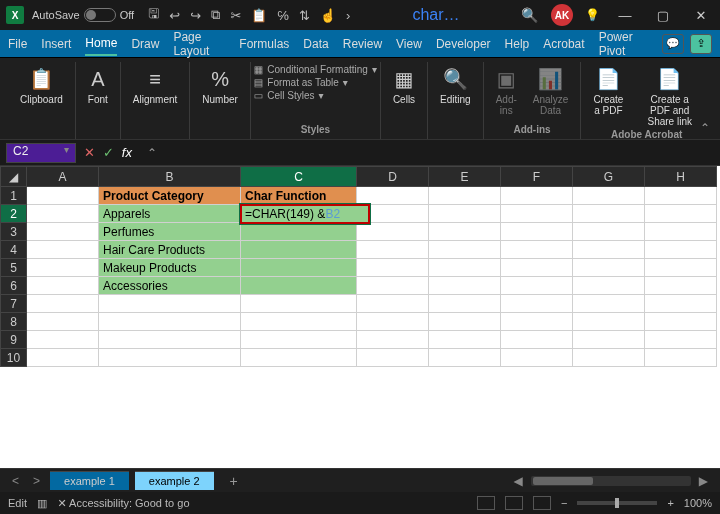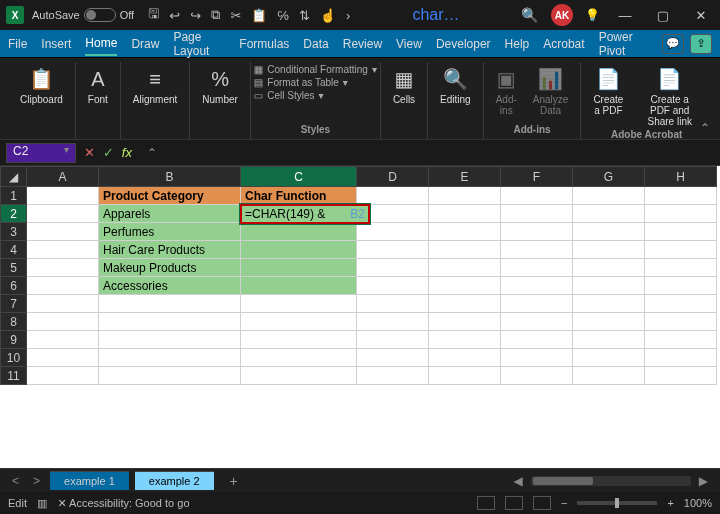--- a/index.html
+++ b/index.html
@@ -47,7 +47,7 @@
   .fx-controls span { font-size: 13px; cursor: pointer; }
   .fx-cancel { color: #e06666; }
   .fx-accept { color: #6cc070; }
-  .fx-label { font-style: italic; color: #bef264; }
+  .fx-label { font-style: italic; color: #ffffff; }
   .formula-input { flex: 1; height: 22px; background: #2a2a2a; border: 1px solid #444; padding: 0 6px; font-family: Consolas, monospace; font-size: 13px; color: #eee; }
   .formula-expand { width: 24px; display: flex; align-items: center; justify-content: center; color: #999; cursor: pointer; }
 

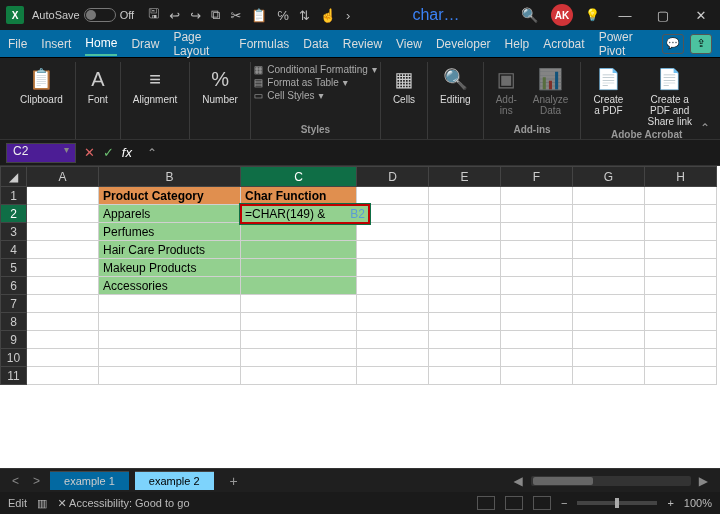--- a/index.html
+++ b/index.html
@@ -71,7 +71,7 @@
 
   
   .cell-C2 { position: relative; padding: 0; }
-  .cell-C2 .editbox { border: 2px solid #c00000; outline: 1px solid #0f6e46; position: absolute; left: -1px; top: -1px; width: 130px; height: 20px; background: #93d08f; padding: 0 3px; font-size: 12px; font-family: Arial; display: flex; align-items: center; white-space: nowrap; justify-content: space-between; }
+  .cell-C2 .editbox { border: 2px solid #c00000; outline: 1px solid #0f6e46; position: absolute; left: -1px; top: -1px; width: 130px; height: 20px; background: #93d08f; padding: 0 3px; font-size: 12px; font-family: Arial; display: flex; align-items: center; white-space: nowrap; }
   .ref-b2 { color: #5b9bd5; }
 
   .b2-outline { border: 1px dashed #5b9bd5 !important; margin-top: 44px; }

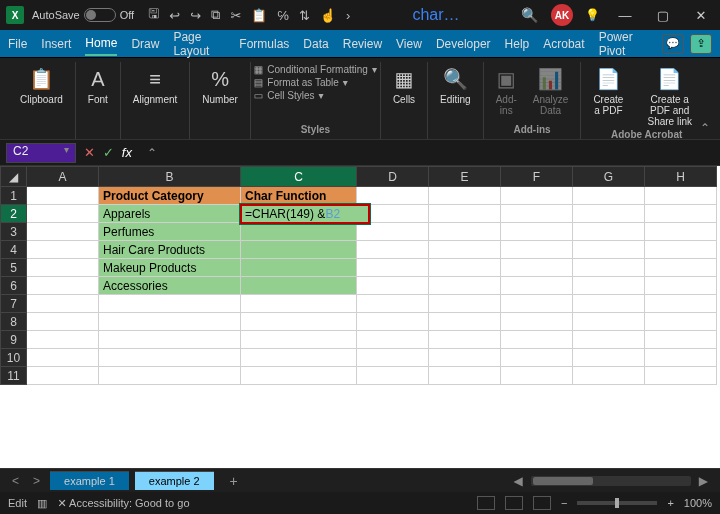--- a/index.html
+++ b/index.html
@@ -393,17 +393,6 @@
           <td></td>
           <td></td>
         </tr>
-    <tr>
-          <th class="rowhdr">11</th>
-          <td></td>
-          <td></td>
-          <td></td>
-          <td></td>
-          <td></td>
-          <td></td>
-          <td></td>
-          <td></td>
-        </tr>
   </tbody>
     </table>
 </div>

